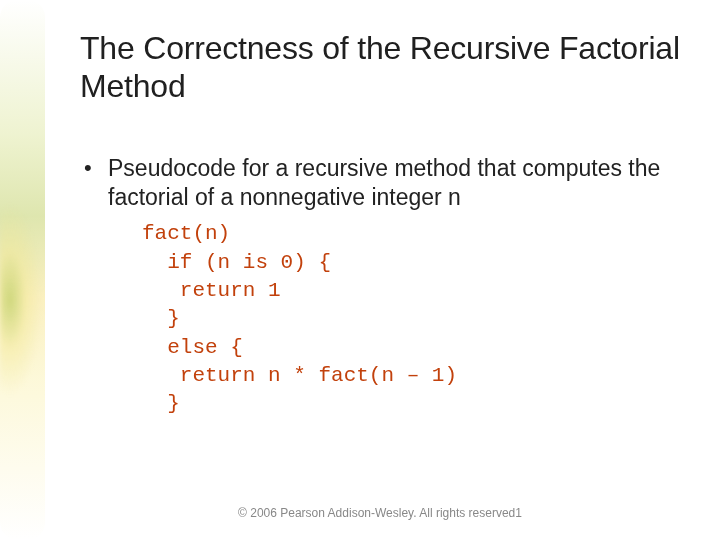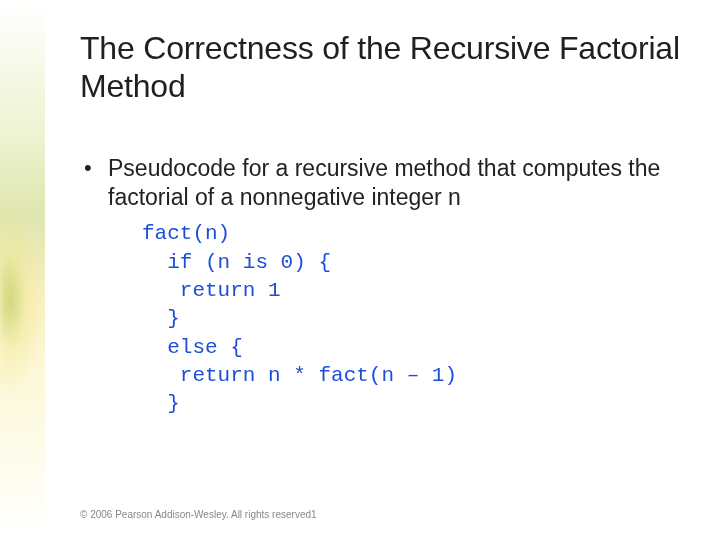--- a/index.html
+++ b/index.html
@@ -66,7 +66,7 @@
   .code {
     font-family: "Courier New", Courier, monospace;
     font-size: 21px;
-    color: #1d4ed8;
+    color: #c2410c;
     white-space: pre;
     line-height: 1.35;
     margin-top: 8px;

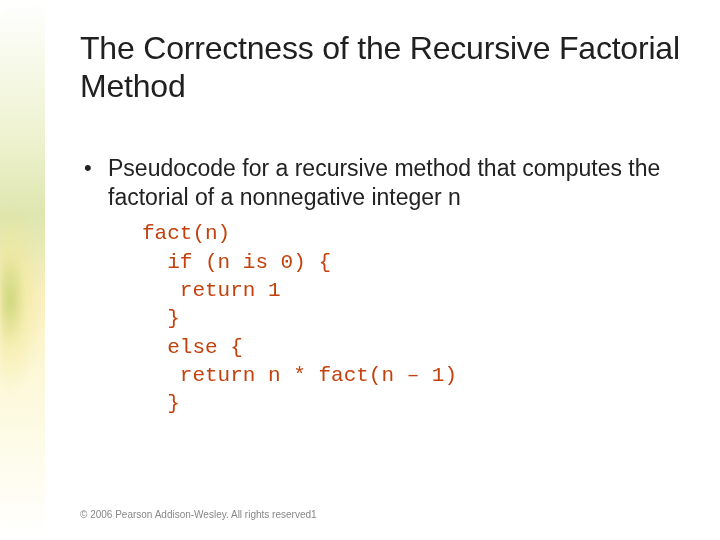--- a/index.html
+++ b/index.html
@@ -78,8 +78,8 @@
     left: 80px;
     right: 40px;
     display: flex;
-    justify-content: flex-start;
-    font-size: 10px;
+    justify-content: center;
+    font-size: 12px;
     color: #888;
   }
 </style>

